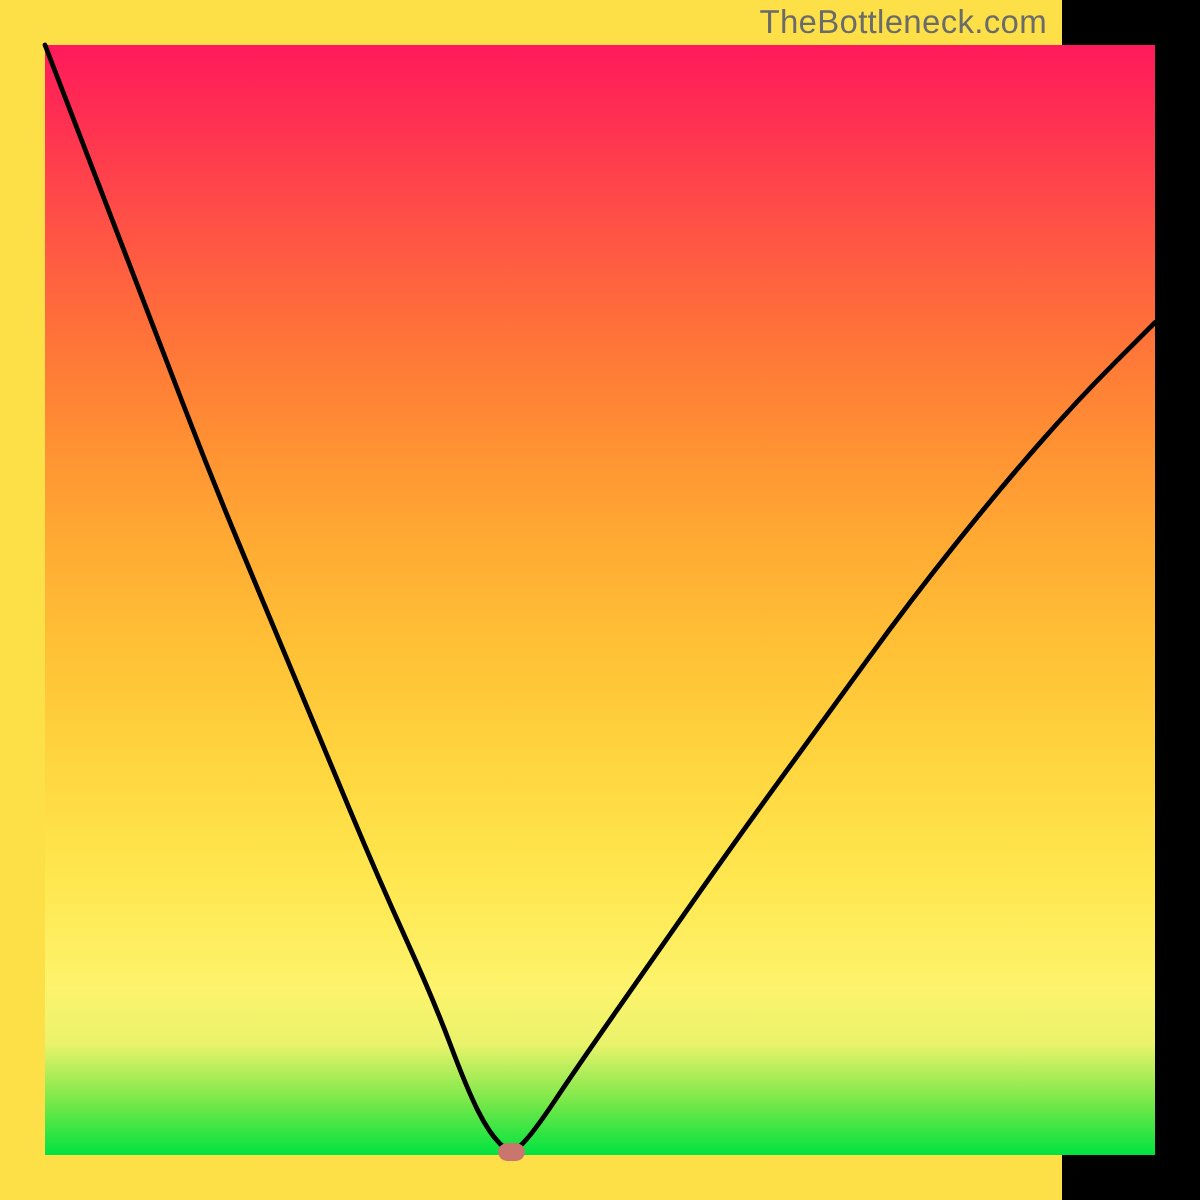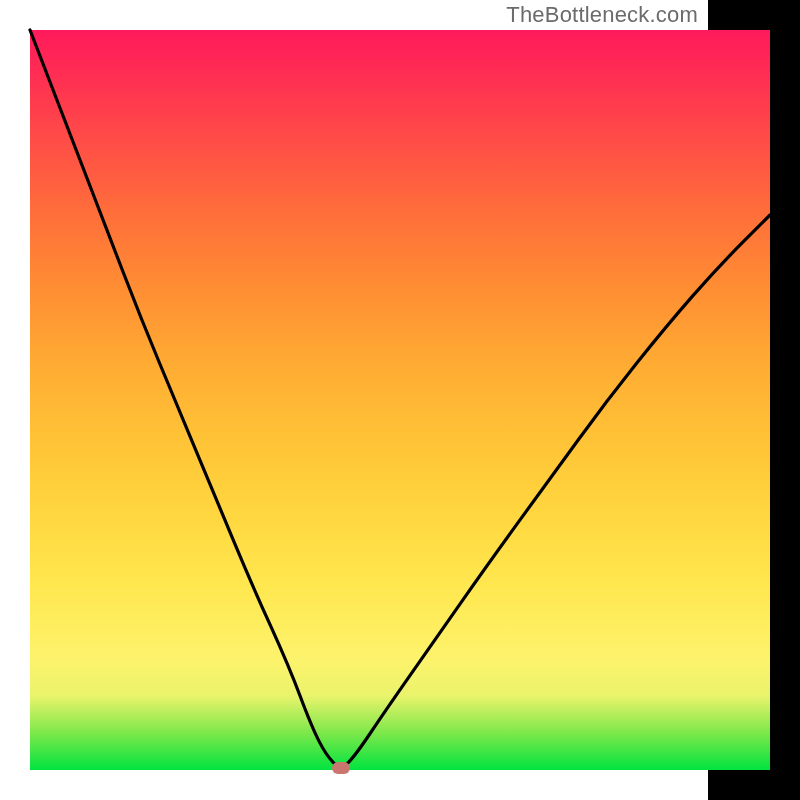--- a/index.html
+++ b/index.html
@@ -15,7 +15,7 @@
     position: relative;
     width: 708px;
     height: 800px;
-    background: #ffffff;
+    background: #fde047;
   }
   .plot {
     position: absolute;

